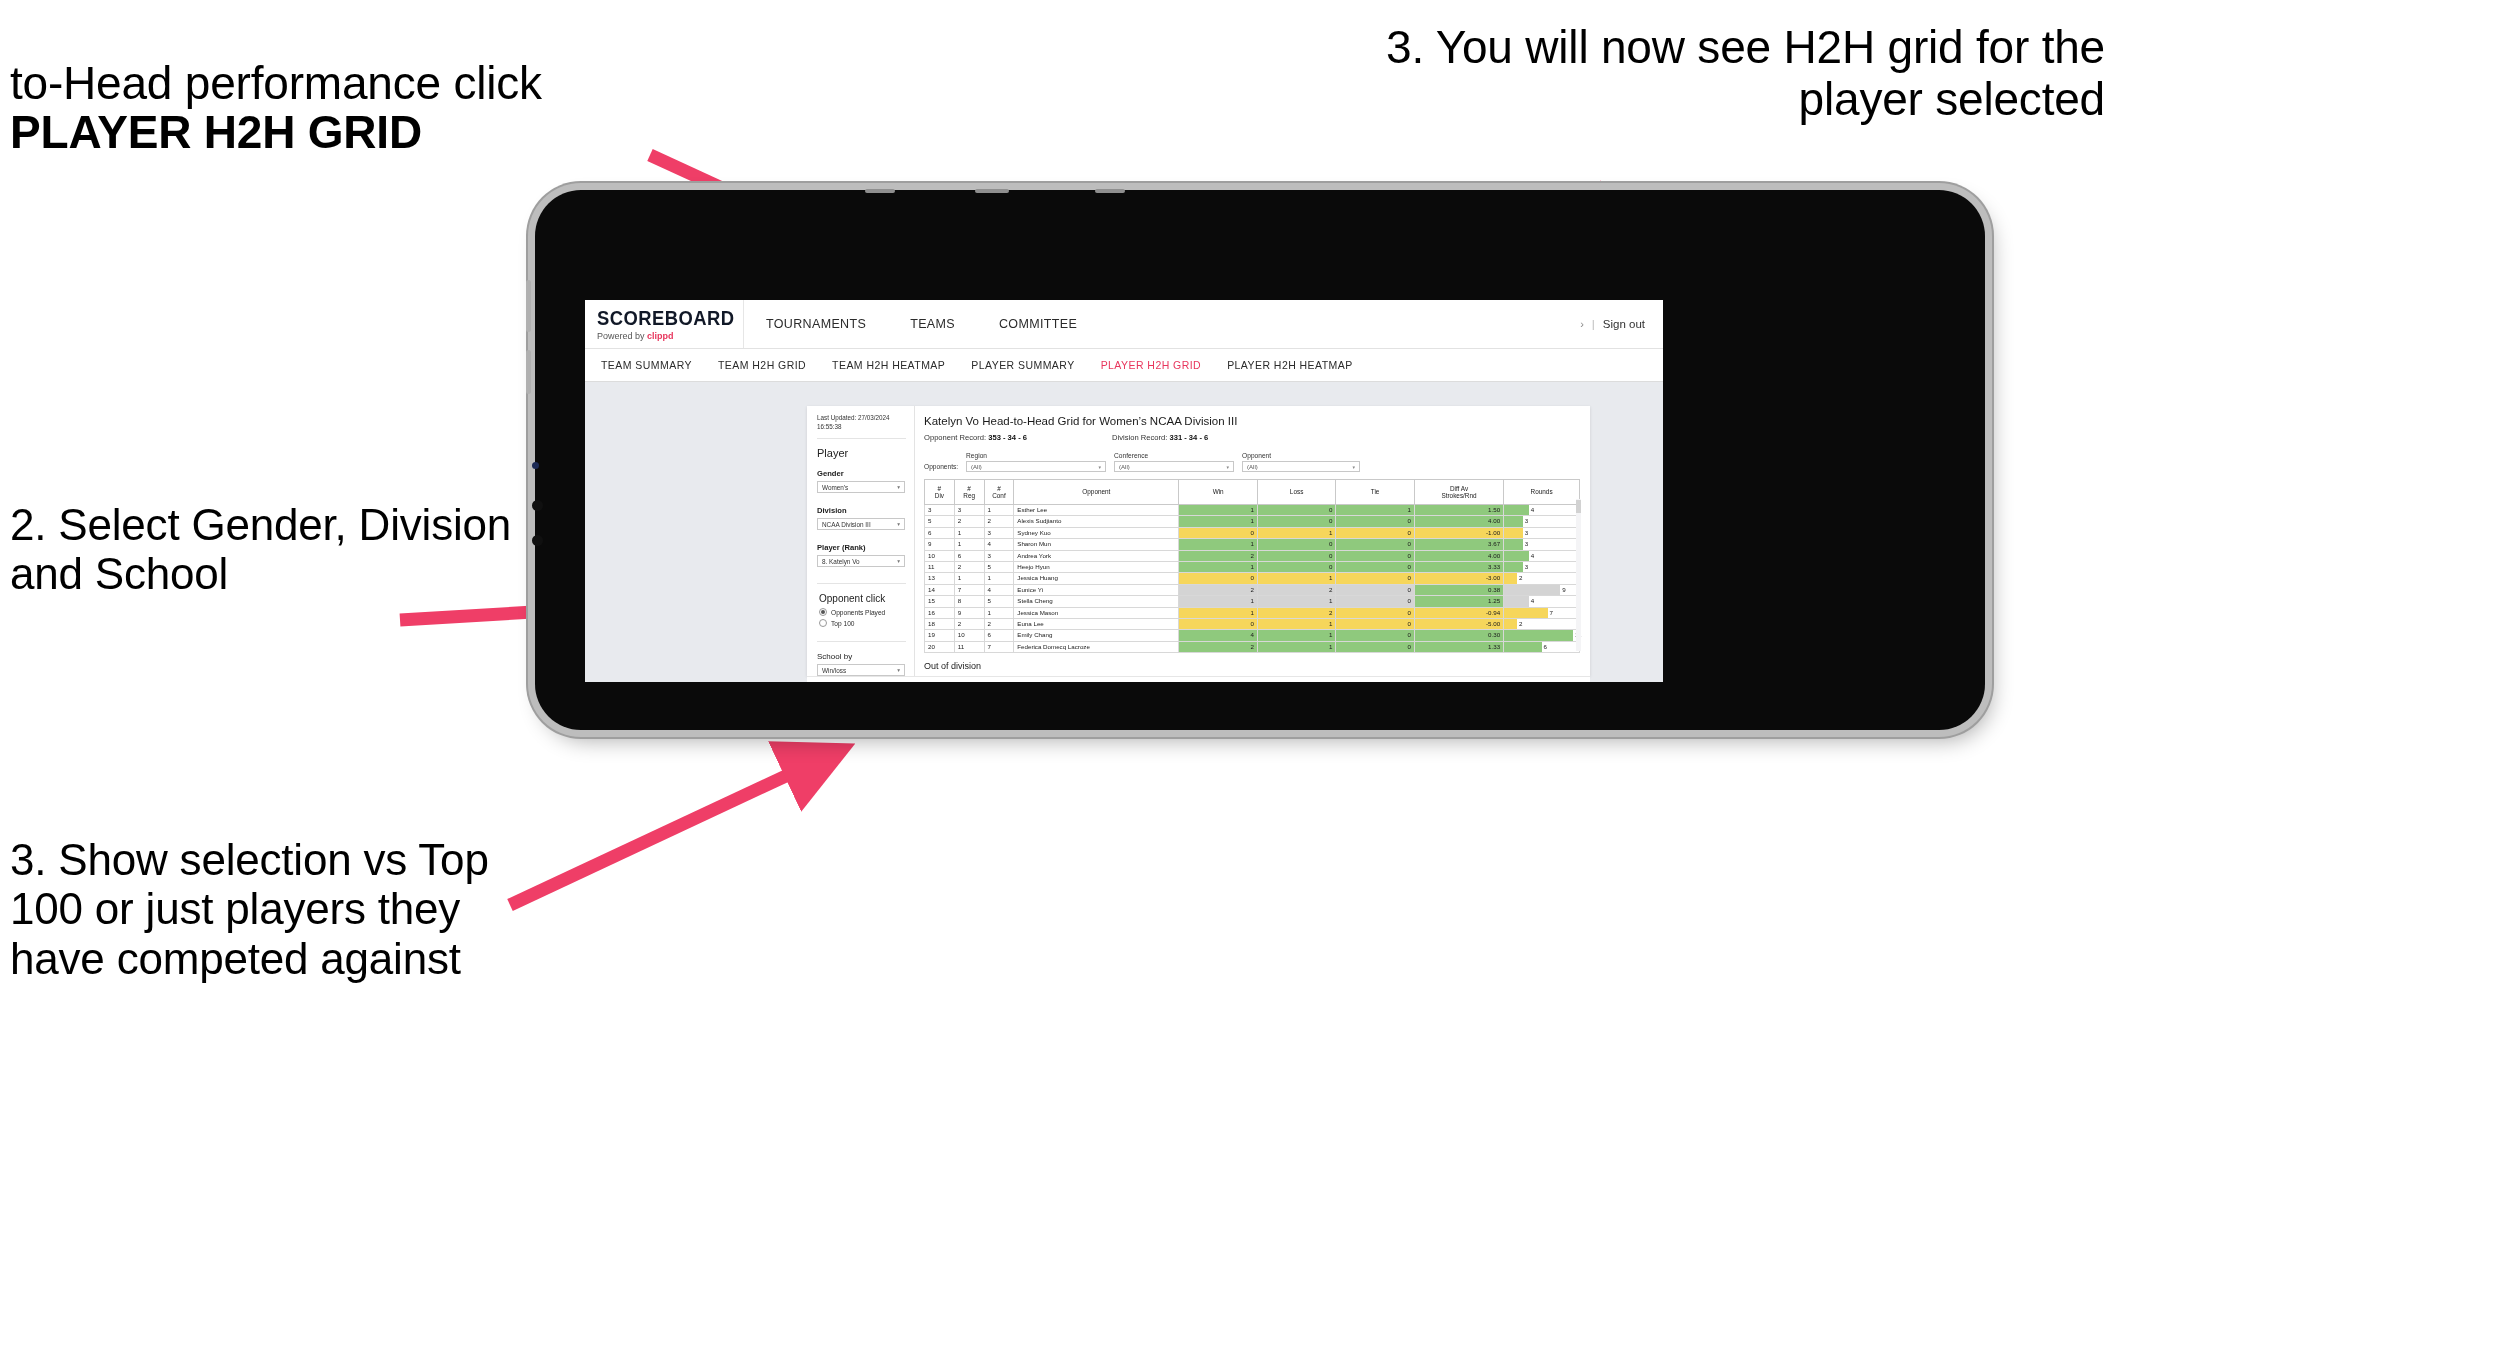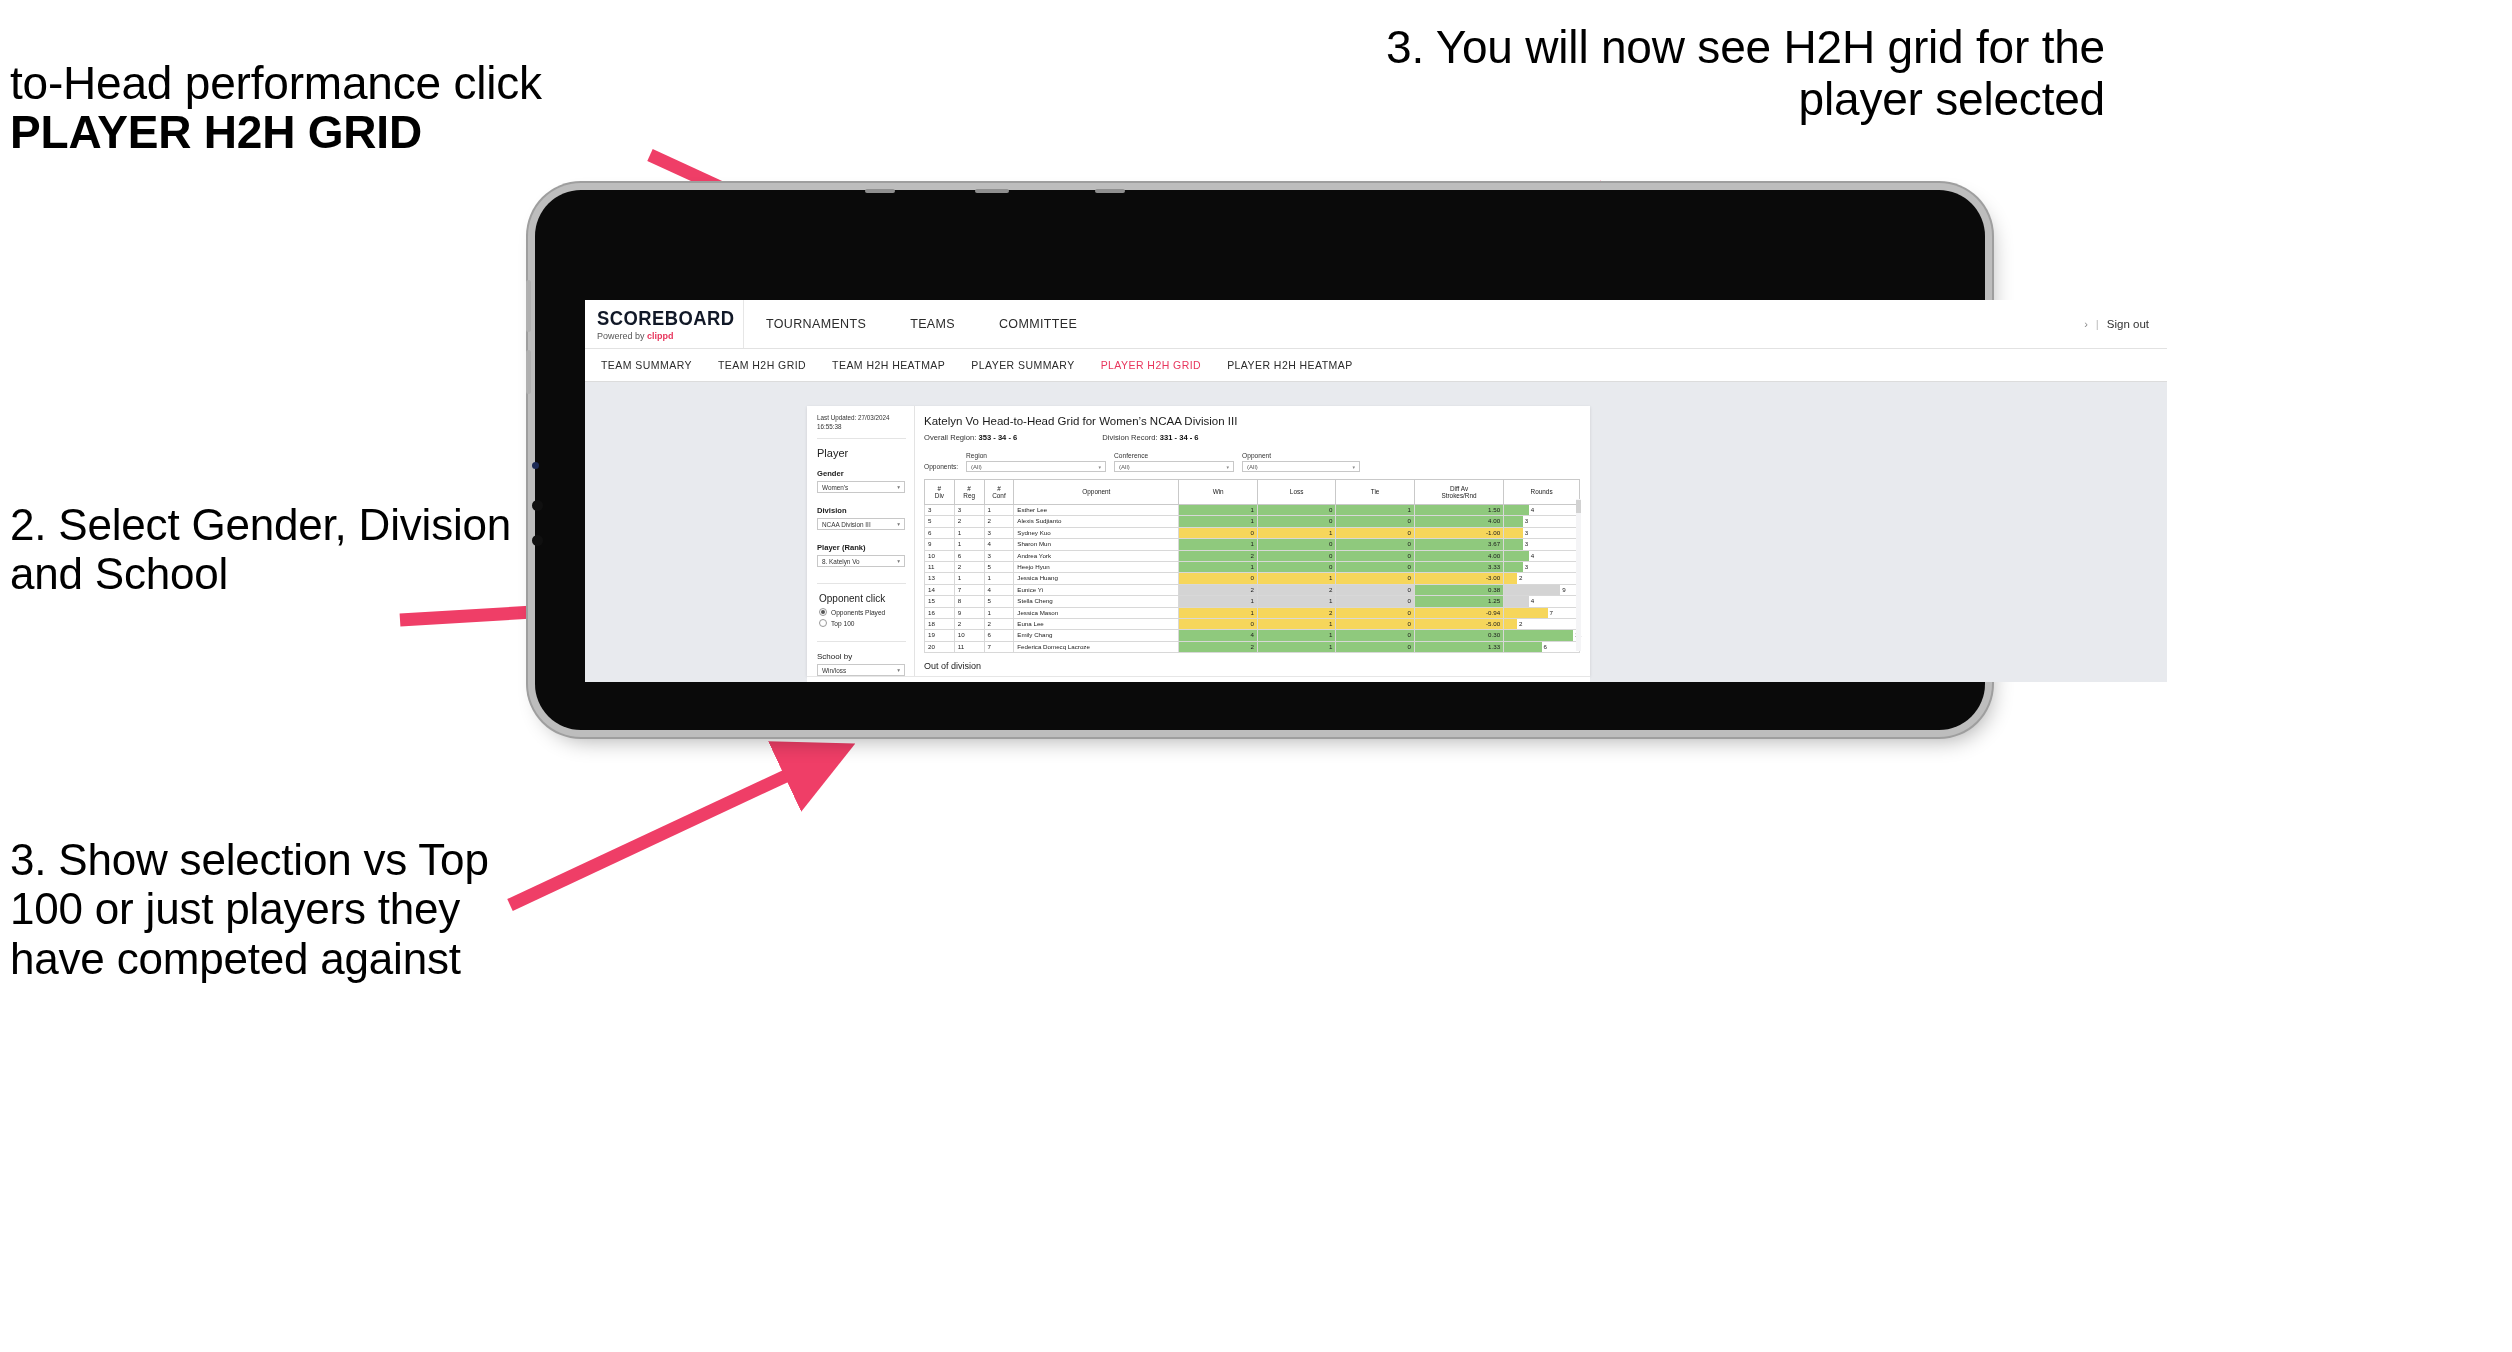--- a/index.html
+++ b/index.html
@@ -27,7 +27,7 @@
   .top-slot{position:absolute;top:-1px;height:4px;background:#8f8f8f;border-radius:2px;}
 
   
-  #screen{position:absolute;left:50px;top:110px;width:1582px;height:382px;background:#fff;overflow:hidden;}
+  #screen{position:absolute;left:50px;top:110px;width:1078px;height:382px;background:#fff;overflow:hidden;}
 
   .topbar{height:48px;background:#fff;border-bottom:1px solid #e2e2e2;display:flex;align-items:stretch;}
   .brand{width:146px;display:flex;flex-direction:column;justify-content:center;

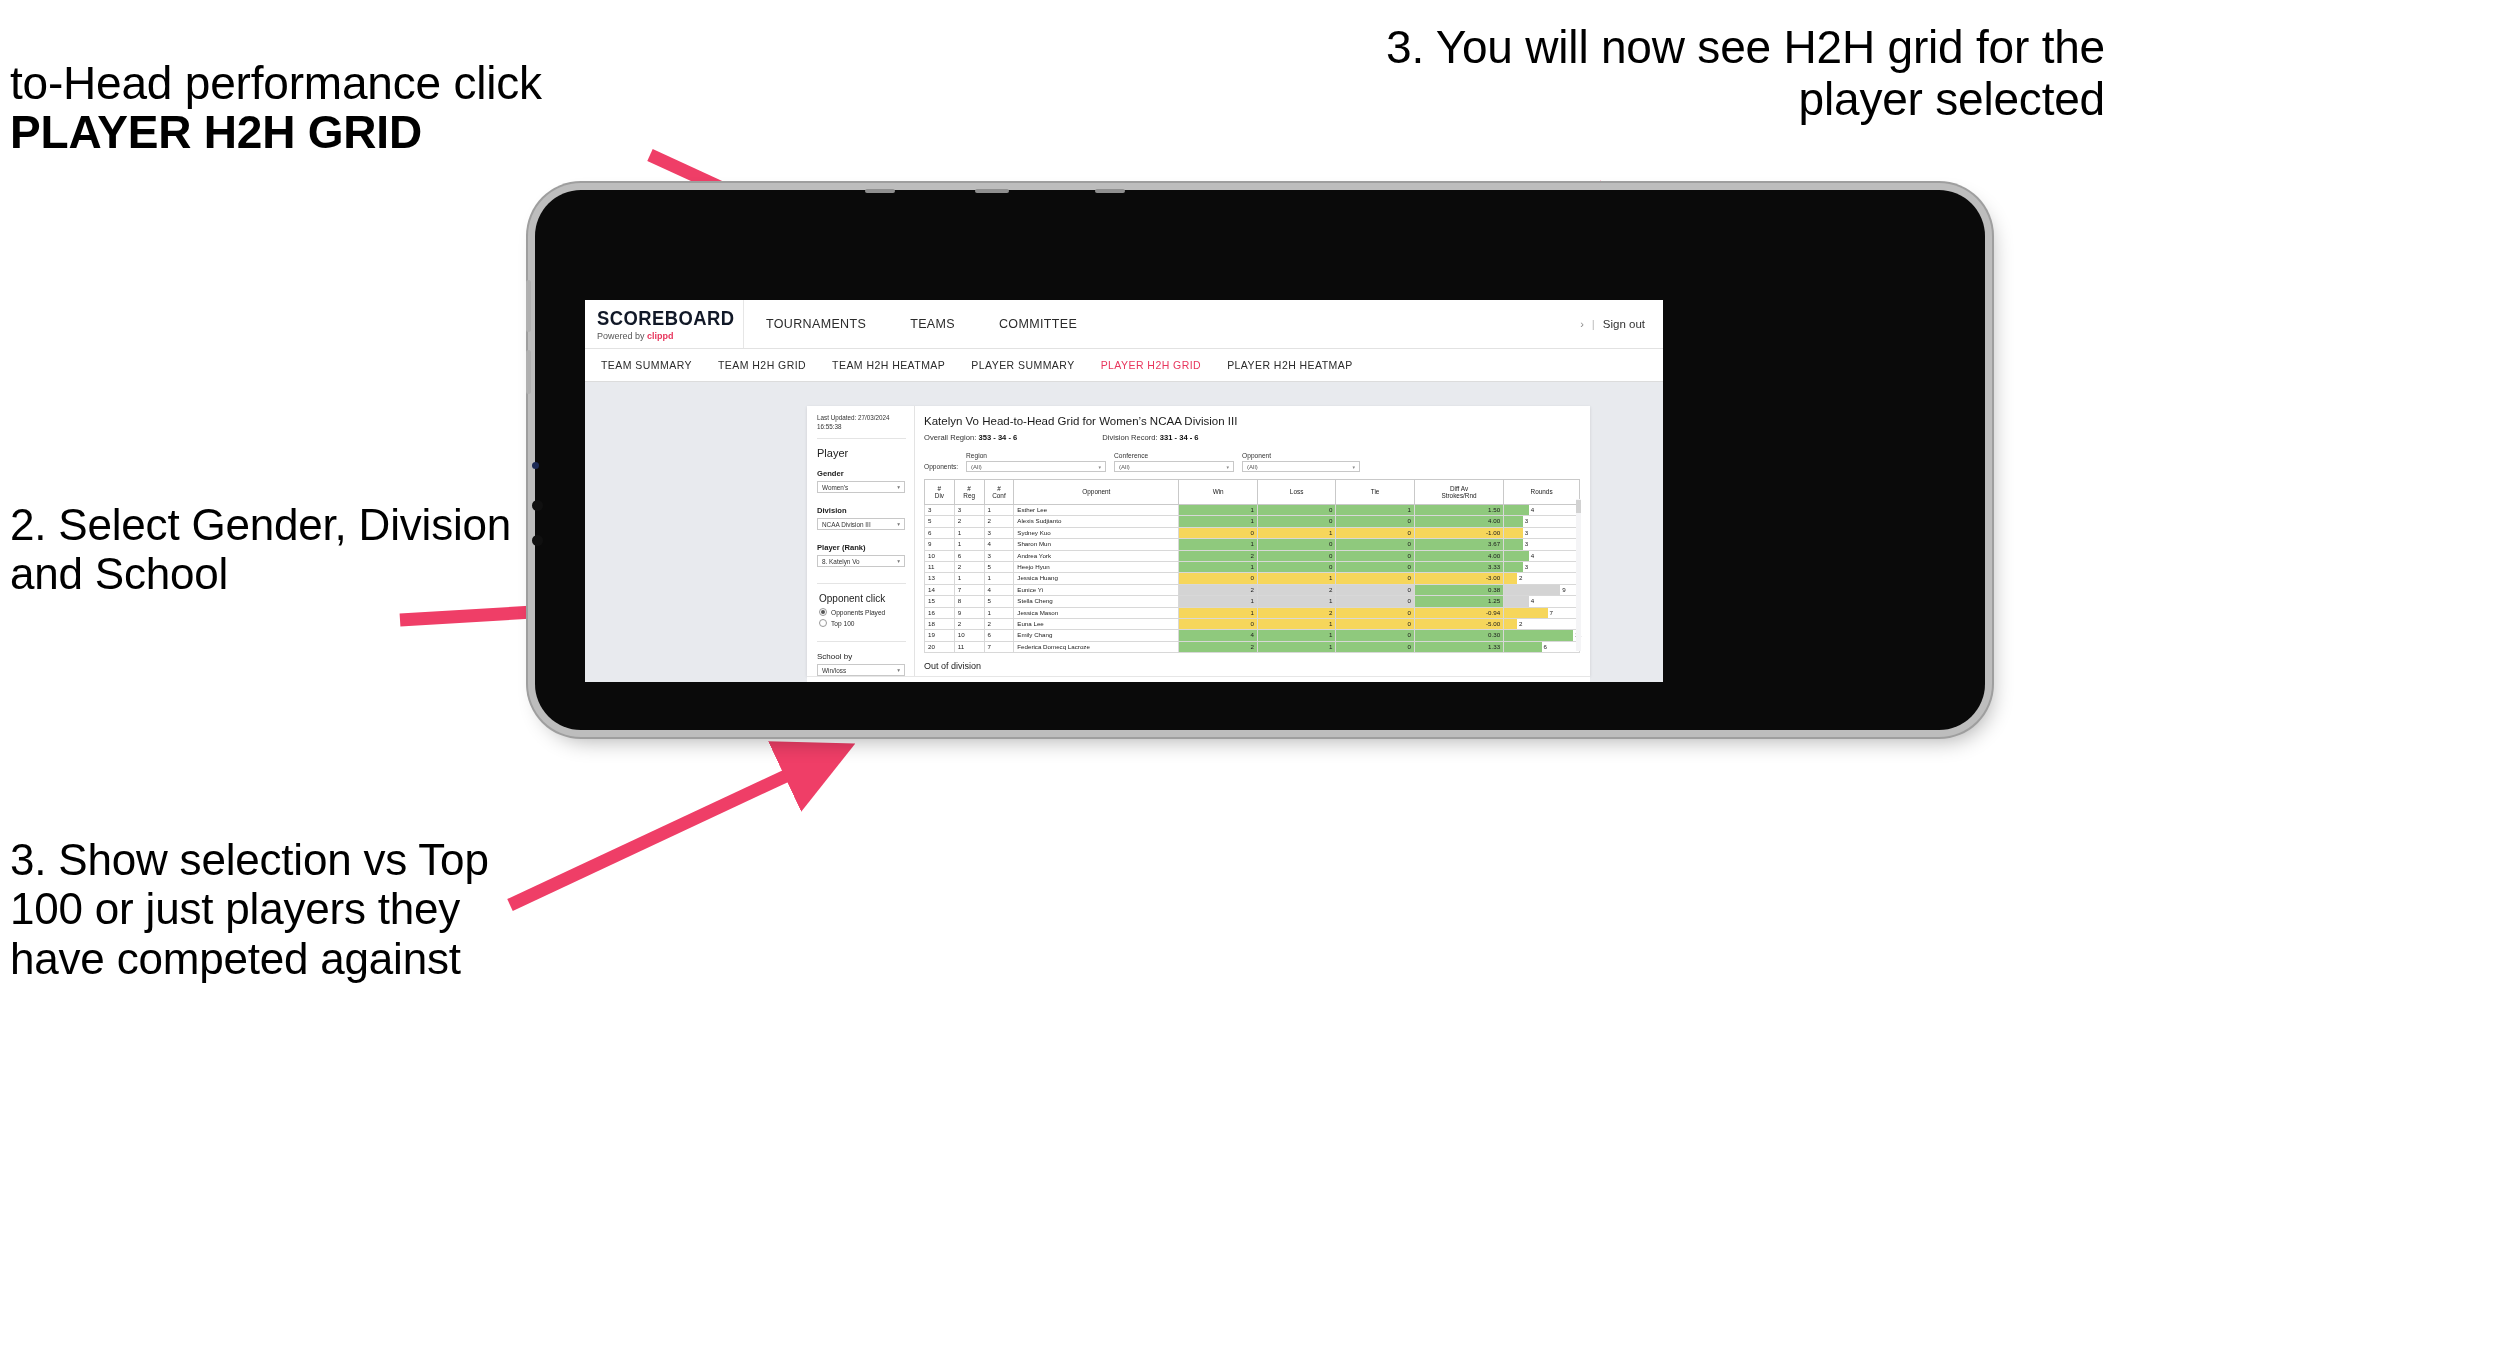--- a/index.html
+++ b/index.html
@@ -229,7 +229,7 @@
           <div class="main">
             <div class="m-title">Katelyn Vo Head-to-Head Grid for Women’s NCAA Division III</div>
             <div class="m-recs">
-              <span>Overall Region:</span>&nbsp;
+              <span>Opponent Record:</span>&nbsp;
               <b>353 -  34 - 6</b>
               <span class="r2">Division Record:</span>&nbsp;
               <b>331 -  34 - 6</b>

